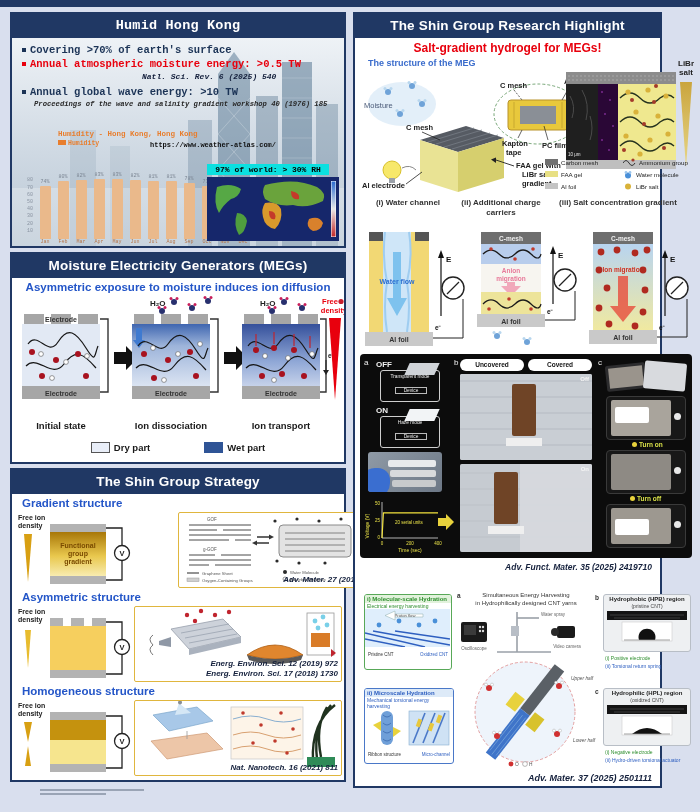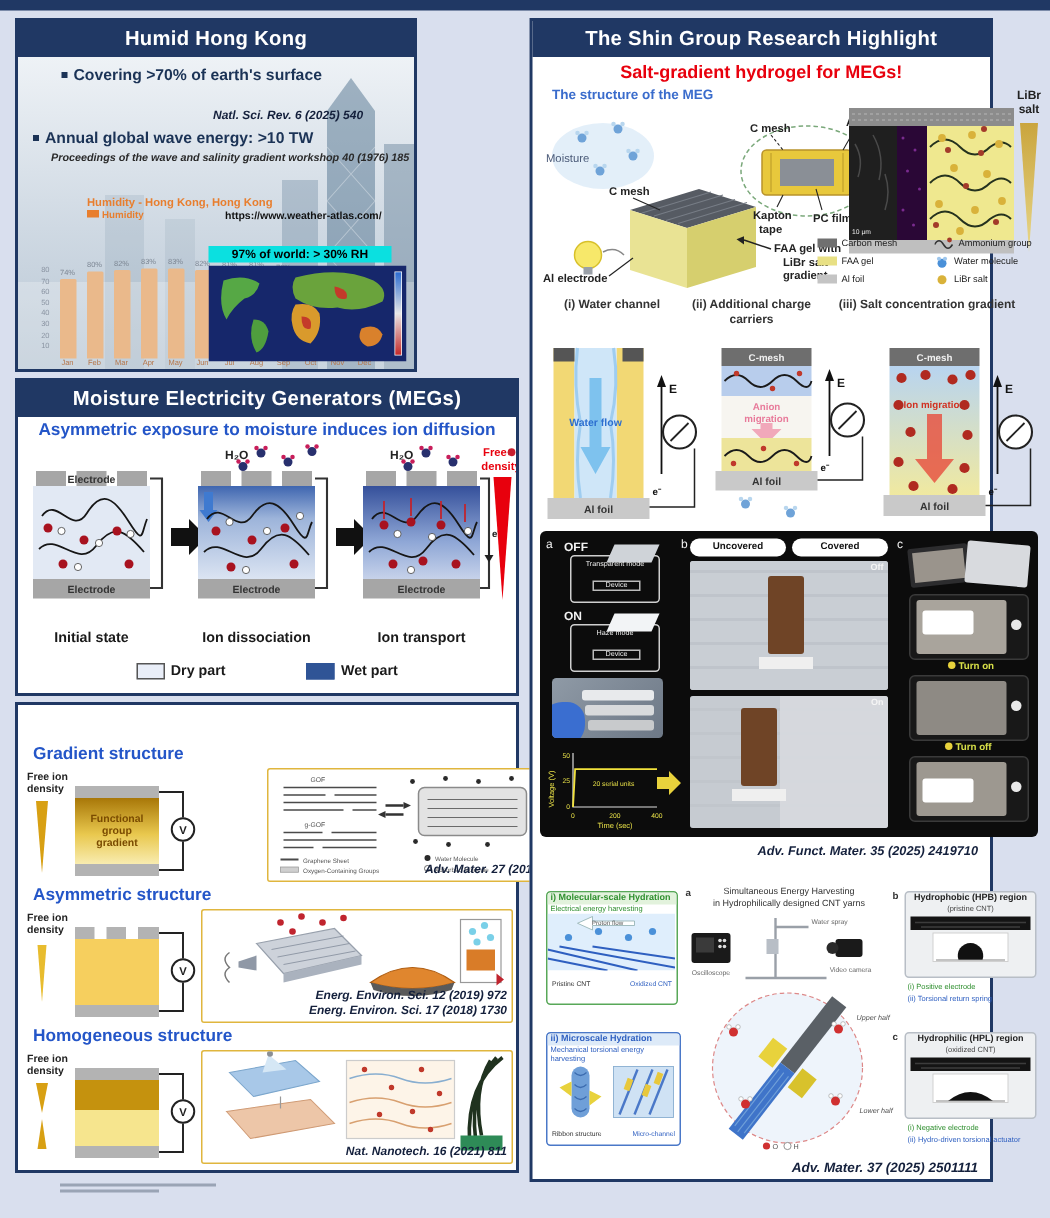--- a/index.html
+++ b/index.html
@@ -79,7 +79,7 @@
 <div class="poster">
 <div class="topbar"></div>
 
-<section class="panel" style="left:10px;top:12px;width:268px;height:236px;">
+<section class="panel" style="left:10px;top:12px;width:336px;height:236px;font-family:Liberation Mono, monospace;">
   <div class="hdr">Humid Hong Kong</div>
   <div class="p1-body">
     <svg class="abs" style="left:0;top:0;" width="332" height="208" viewBox="0 0 332 208">

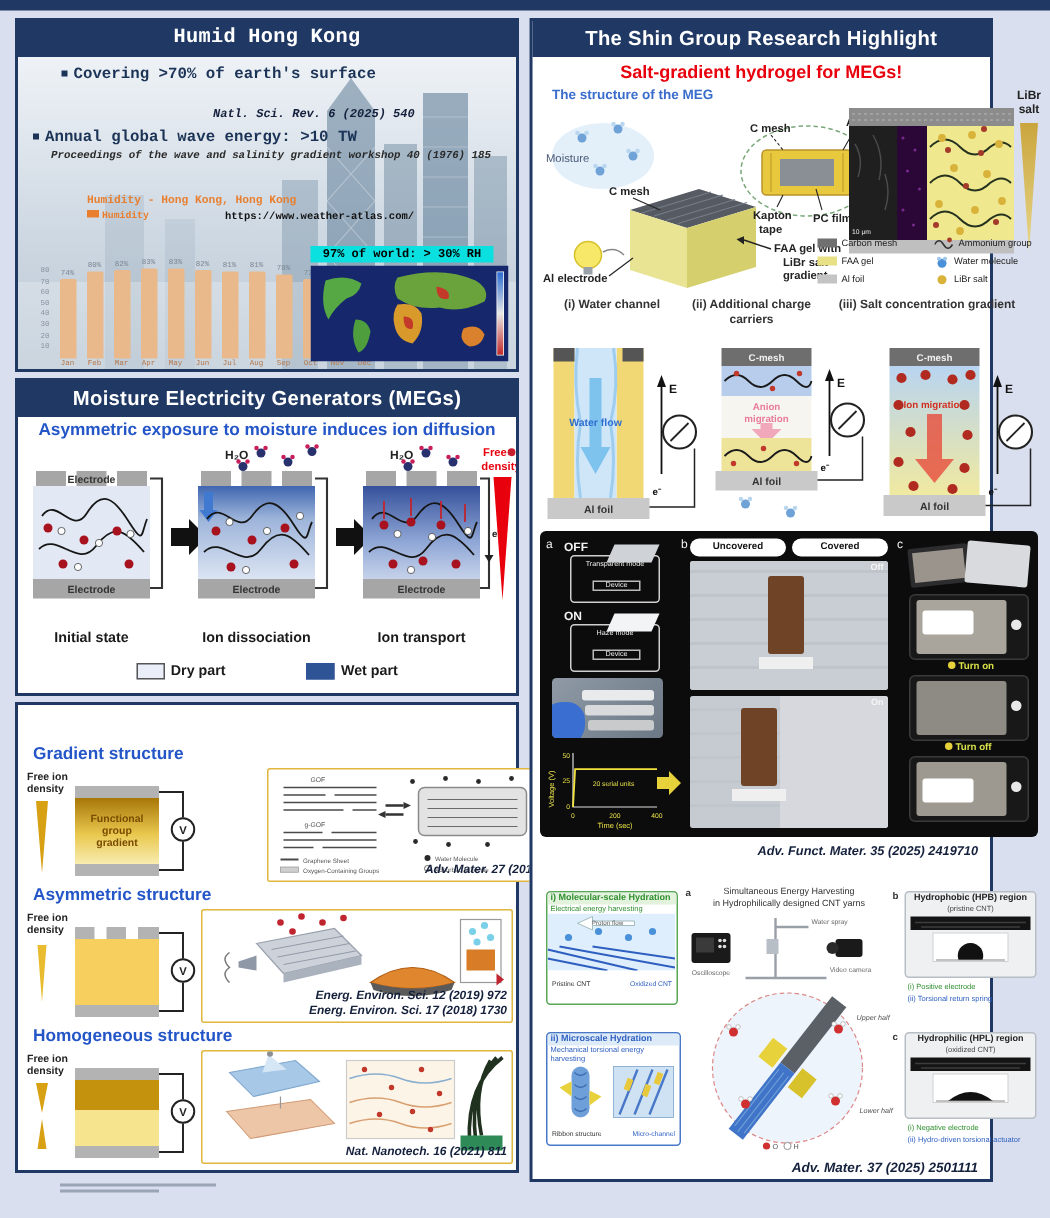--- a/index.html
+++ b/index.html
@@ -97,7 +97,7 @@
         <rect x="0" y="150" width="332" height="58" fill="#ffffff" opacity=".25"></rect>
       </g>
     </svg>
-    <div class="bullet" style="left:10px;top:6px;margin-left:19px;"><span class="dot"></span><span>Covering &gt;70% of earth's surface</span></div>
+    <div class="bullet" style="left:10px;top:6px;"><span class="dot"></span><span>Covering &gt;70% of earth's surface</span></div>
     <div class="cite abs" style="left:130px;top:34px;font-size:8px;">Natl. Sci. Rev. 6 (2025) 540</div>
     <div class="bullet" style="left:10px;top:48px;"><span class="dot"></span><span>Annual global wave energy: &gt;10 TW</span></div>
     <div class="cite abs" style="left:22px;top:62px;font-size:7.2px;color:#2a2a2a;">Proceedings of the wave and salinity gradient workshop 40 (1976) 185</div>

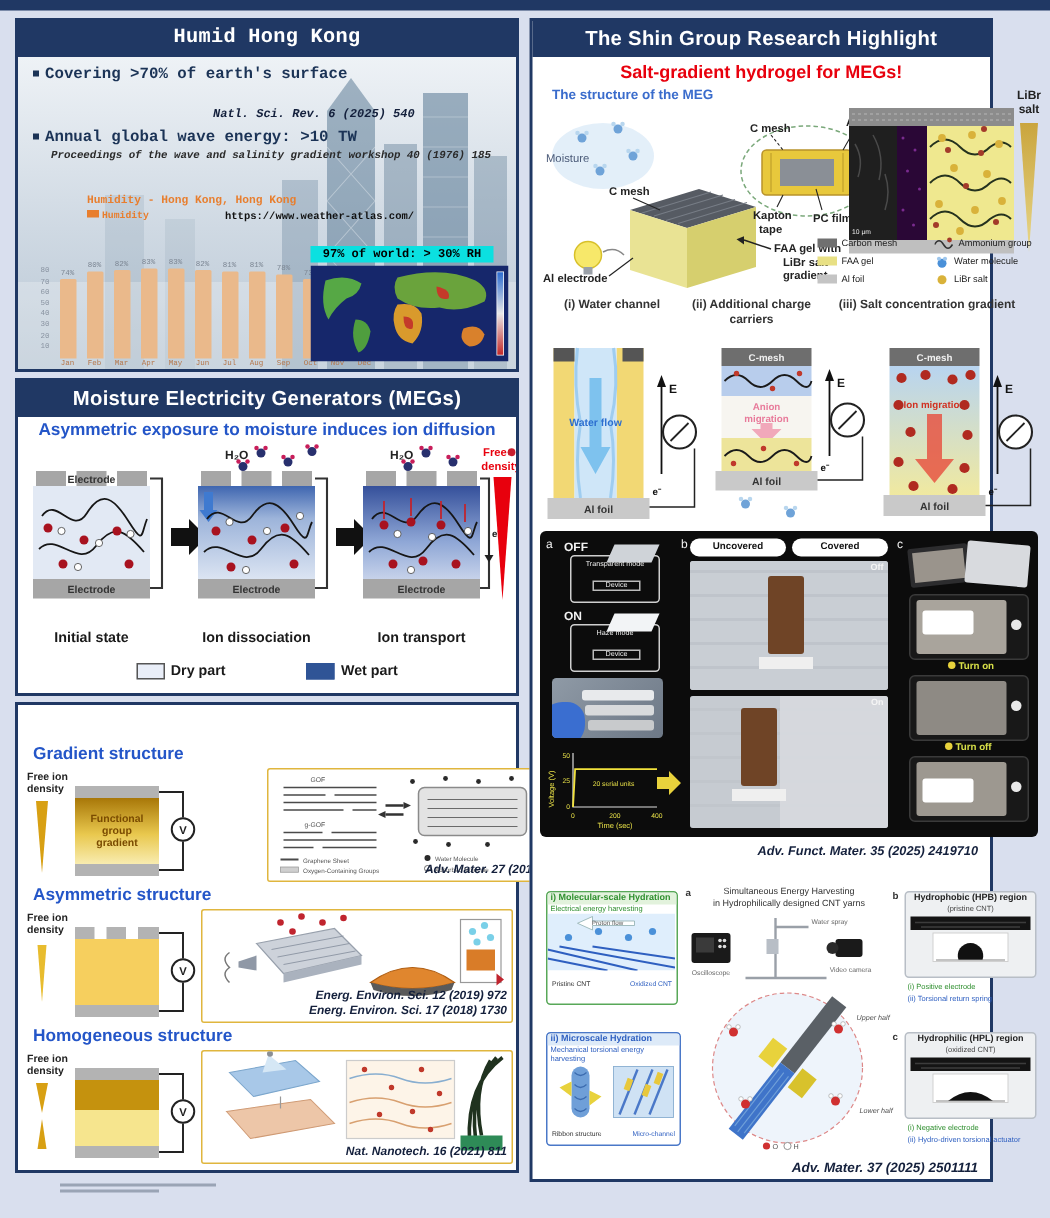--- a/index.html
+++ b/index.html
@@ -98,6 +98,7 @@
       </g>
     </svg>
     <div class="bullet" style="left:10px;top:6px;"><span class="dot"></span><span>Covering &gt;70% of earth's surface</span></div>
+    <div class="bullet red" style="left:10px;top:20px;"><span class="dot"></span><span>Annual atmospheric moisture energy: &gt;0.5 TW</span></div>
     <div class="cite abs" style="left:130px;top:34px;font-size:8px;">Natl. Sci. Rev. 6 (2025) 540</div>
     <div class="bullet" style="left:10px;top:48px;"><span class="dot"></span><span>Annual global wave energy: &gt;10 TW</span></div>
     <div class="cite abs" style="left:22px;top:62px;font-size:7.2px;color:#2a2a2a;">Proceedings of the wave and salinity gradient workshop 40 (1976) 185</div>

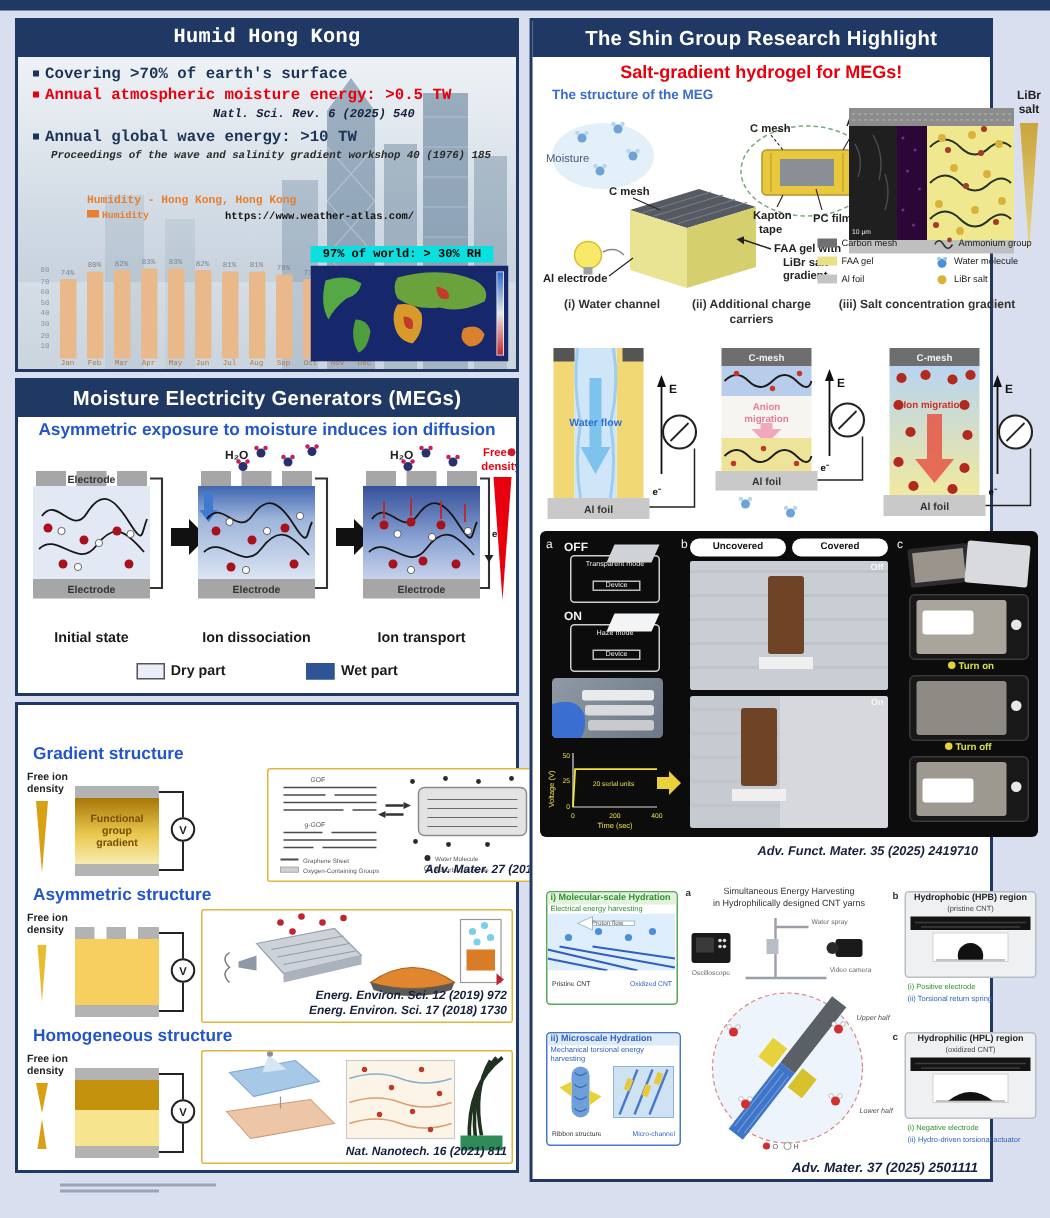--- a/index.html
+++ b/index.html
@@ -352,6 +352,7 @@
 </section>
 
 <section class="panel" style="left:10px;top:468px;width:336px;height:314px;">
+  <div class="hdr">The Shin Group Strategy</div>
 
   <div class="sec-h" style="top:27px;">Gradient structure</div>
   <svg class="abs" style="left:4px;top:42px;" width="118" height="76" viewBox="0 0 118 76">

